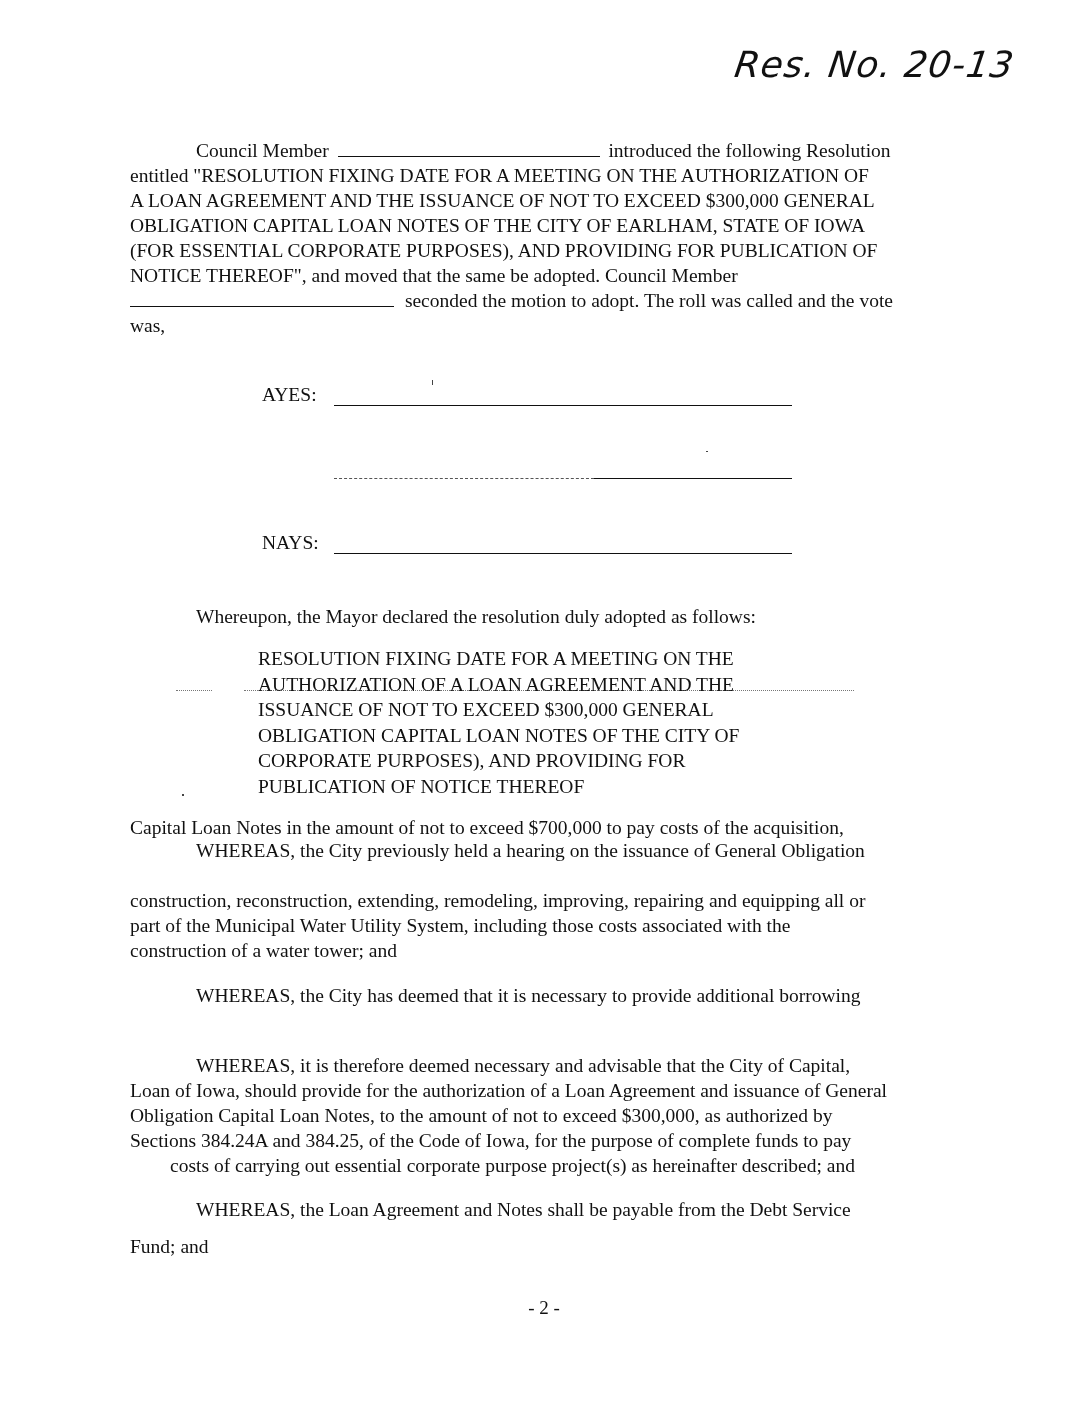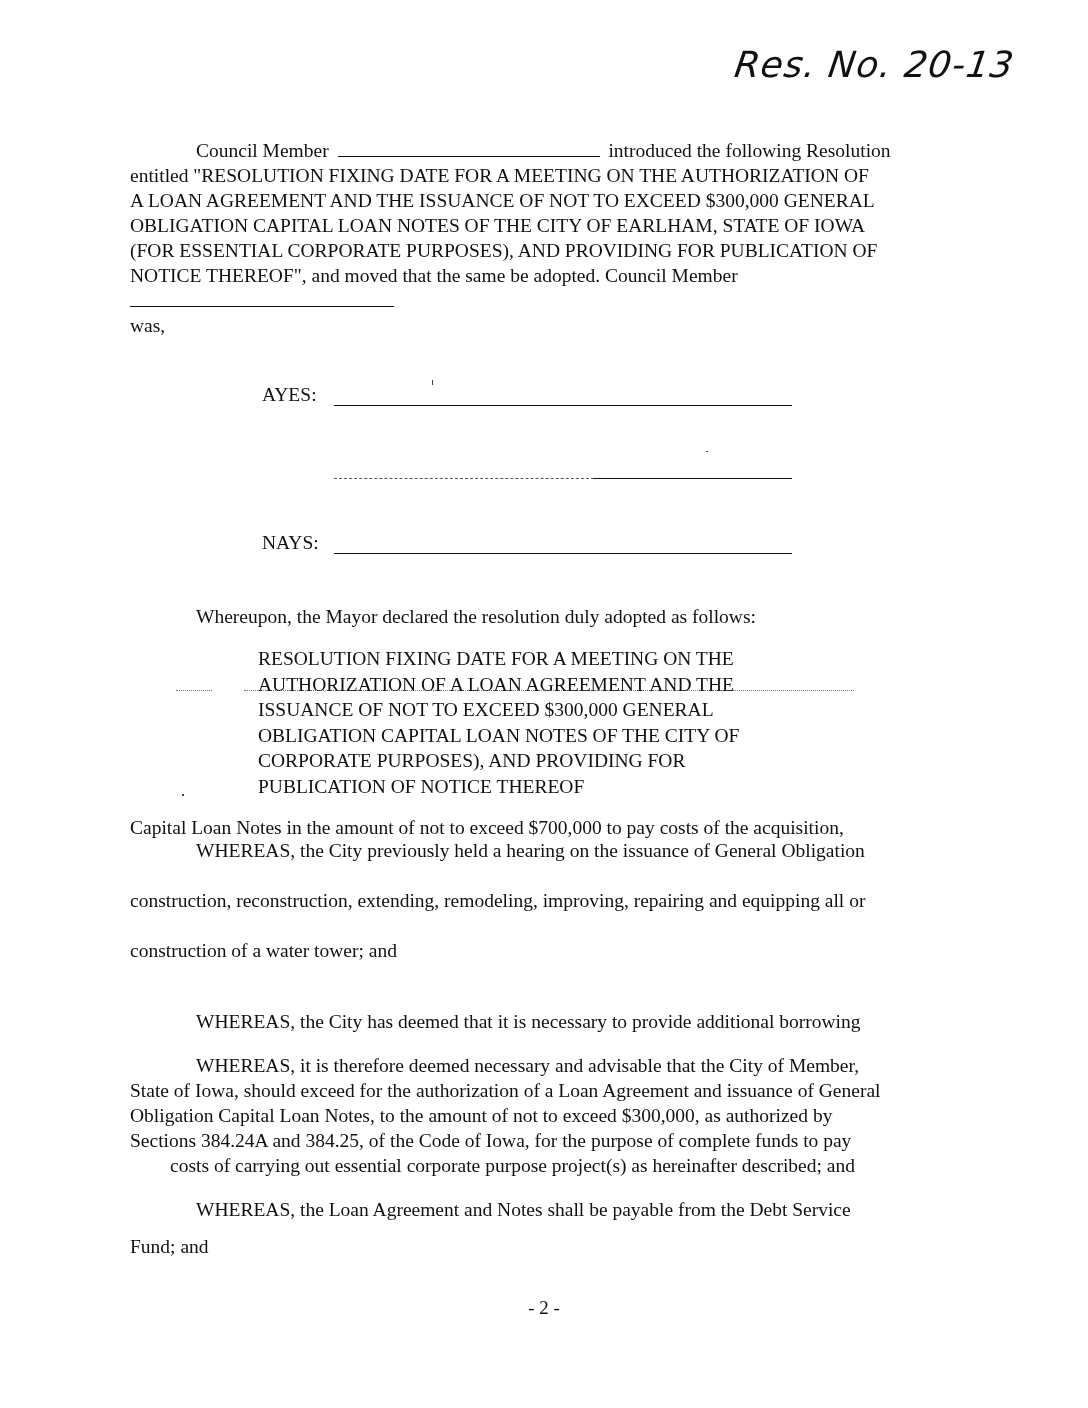--- a/index.html
+++ b/index.html
@@ -40,6 +40,7 @@
   <div class="line" style="top:263px;">NOTICE THEREOF", and moved that the same be adopted.  Council Member</div>
   <div class="line" style="top:288px;">
     <span class="blank" style="width:264px; margin-right:6px;"></span>
+    <span>seconded the motion to adopt.  The roll was called and the vote</span>
   </div>
   <div class="line" style="top:313px;">was,</div>
 

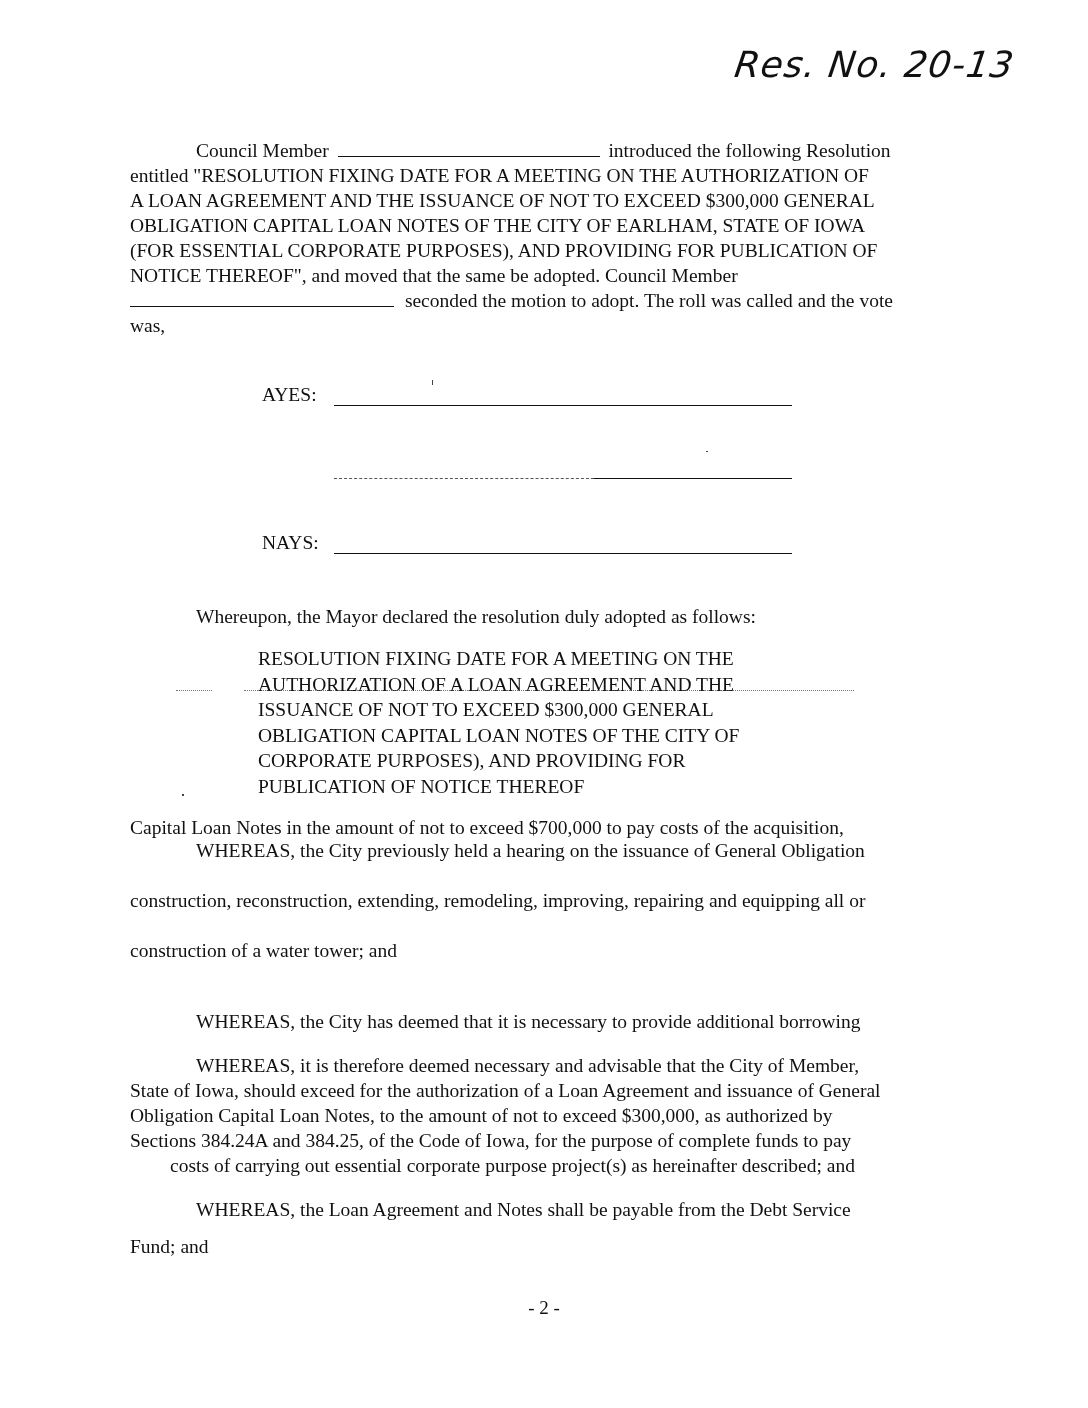--- a/index.html
+++ b/index.html
@@ -70,6 +70,7 @@
   <div class="line indent" style="top:838px;">WHEREAS, the City previously held a hearing on the issuance of General Obligation</div>
   <div class="line" style="top:815px;">Capital Loan Notes in the amount of not to exceed $700,000 to pay costs of the acquisition,</div>
   <div class="line" style="top:888px;">construction, reconstruction, extending, remodeling, improving, repairing and equipping all or</div>
+  <div class="line" style="top:913px;">part of the Municipal Water Utility System, including those costs associated with the</div>
   <div class="line" style="top:938px;">construction of a water tower; and</div>
 
   <div class="line indent" style="top:983px;margin-top:26px;">WHEREAS, the City has deemed that it is necessary to provide additional borrowing</div>

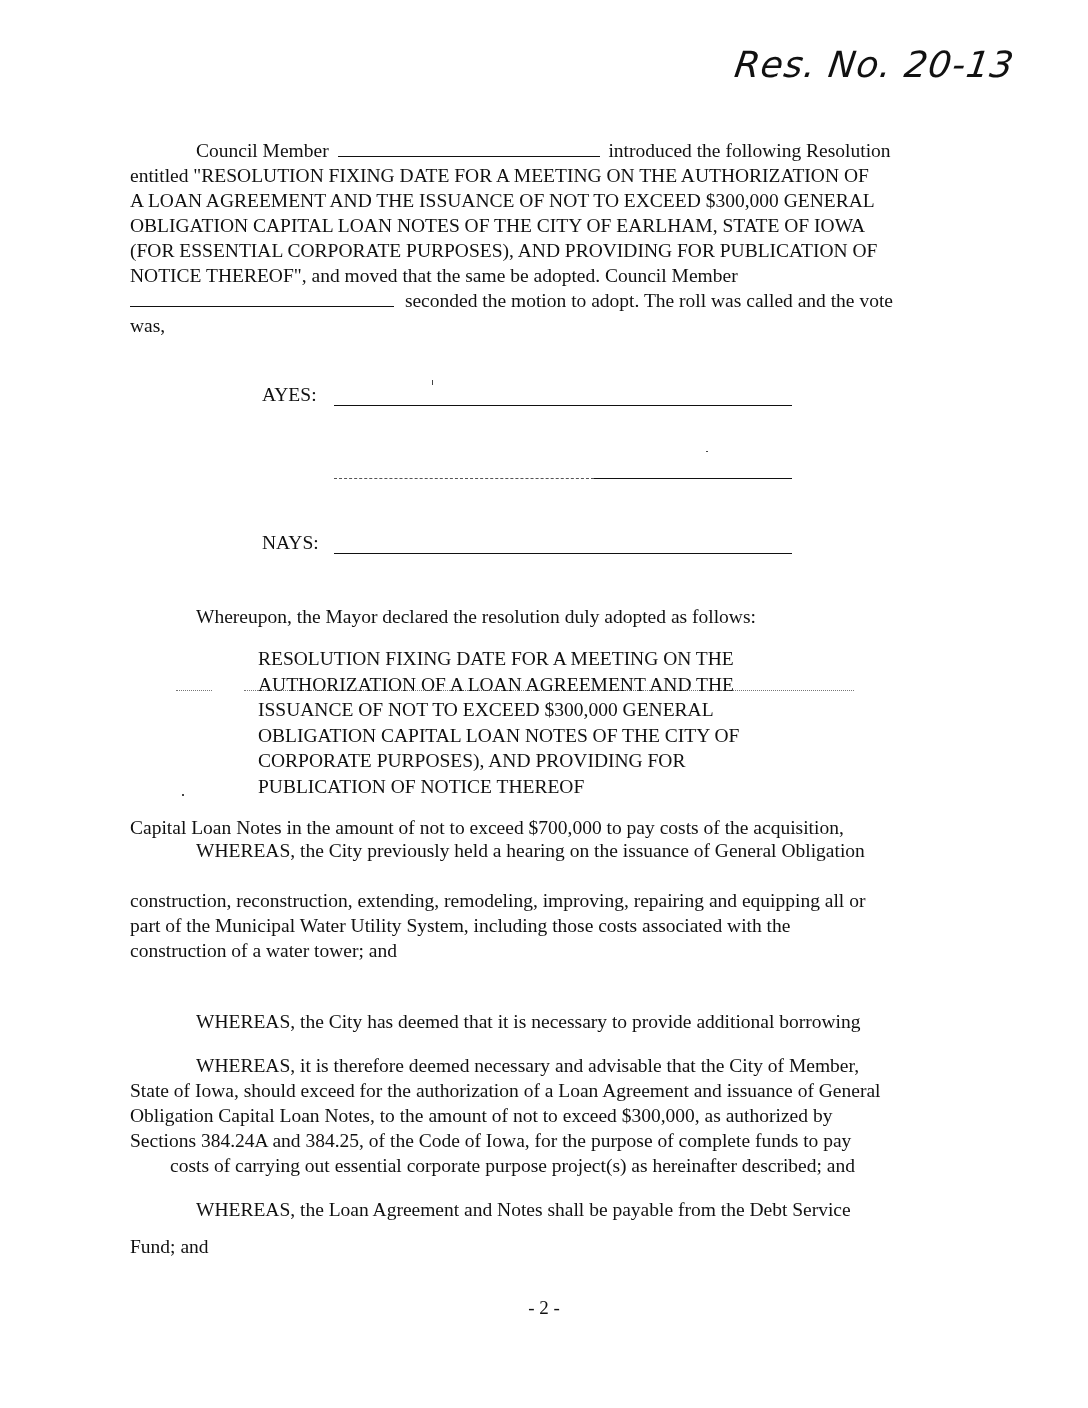--- a/index.html
+++ b/index.html
@@ -73,7 +73,7 @@
   <div class="line" style="top:913px;">part of the Municipal Water Utility System, including those costs associated with the</div>
   <div class="line" style="top:938px;">construction of a water tower; and</div>
 
-  <div class="line indent" style="top:983px;margin-top:26px;">WHEREAS, the City has deemed that it is necessary to provide additional borrowing</div>
+  <div class="line indent" style="top:983px;">WHEREAS, the City has deemed that it is necessary to provide additional borrowing</div>
 
   <div class="line indent" style="top:1053px;">WHEREAS, it is therefore deemed necessary and advisable that the City of Member,</div>
   <div class="line" style="top:1078px;">State of Iowa, should exceed for the authorization of a Loan Agreement and issuance of General</div>

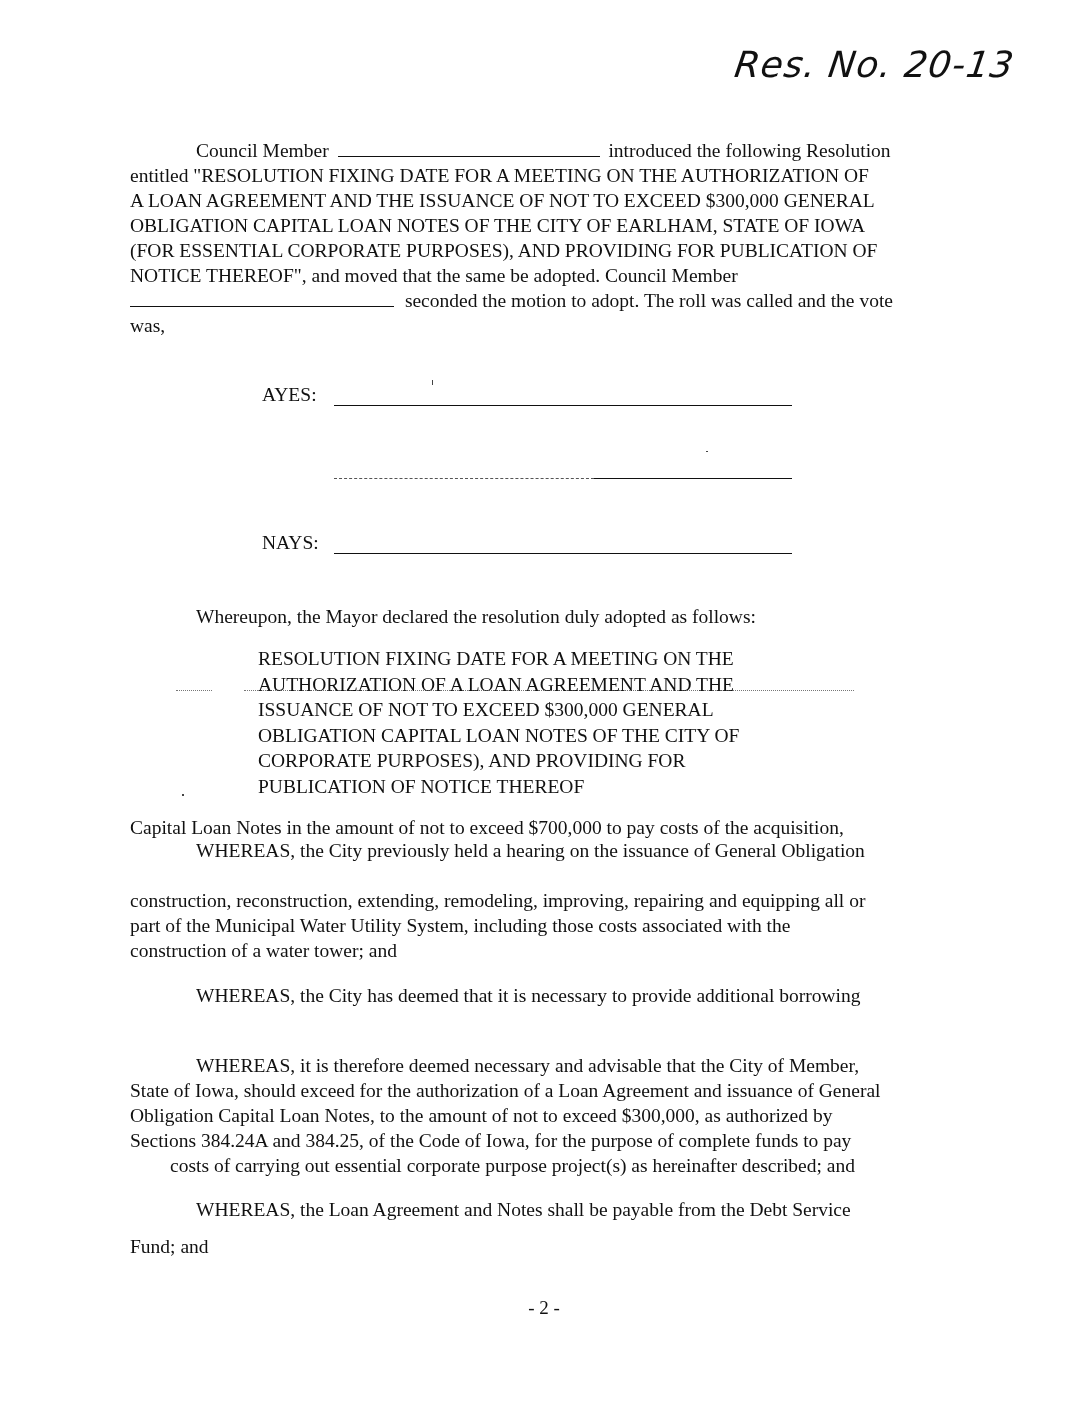--- a/index.html
+++ b/index.html
@@ -75,7 +75,7 @@
 
   <div class="line indent" style="top:983px;">WHEREAS, the City has deemed that it is necessary to provide additional borrowing</div>
 
-  <div class="line indent" style="top:1053px;">WHEREAS, it is therefore deemed necessary and advisable that the City of Member,</div>
+  <div class="line indent" style="top:1053px;">WHEREAS, it is therefore deemed necessary and advisable that the City of Capital,</div>
   <div class="line" style="top:1078px;">State of Iowa, should exceed for the authorization of a Loan Agreement and issuance of General</div>
   <div class="line" style="top:1103px;">Obligation Capital Loan Notes, to the amount of not to exceed $300,000, as authorized by</div>
   <div class="line" style="top:1128px;">Sections 384.24A and 384.25, of the Code of Iowa, for the purpose of complete funds to pay</div>

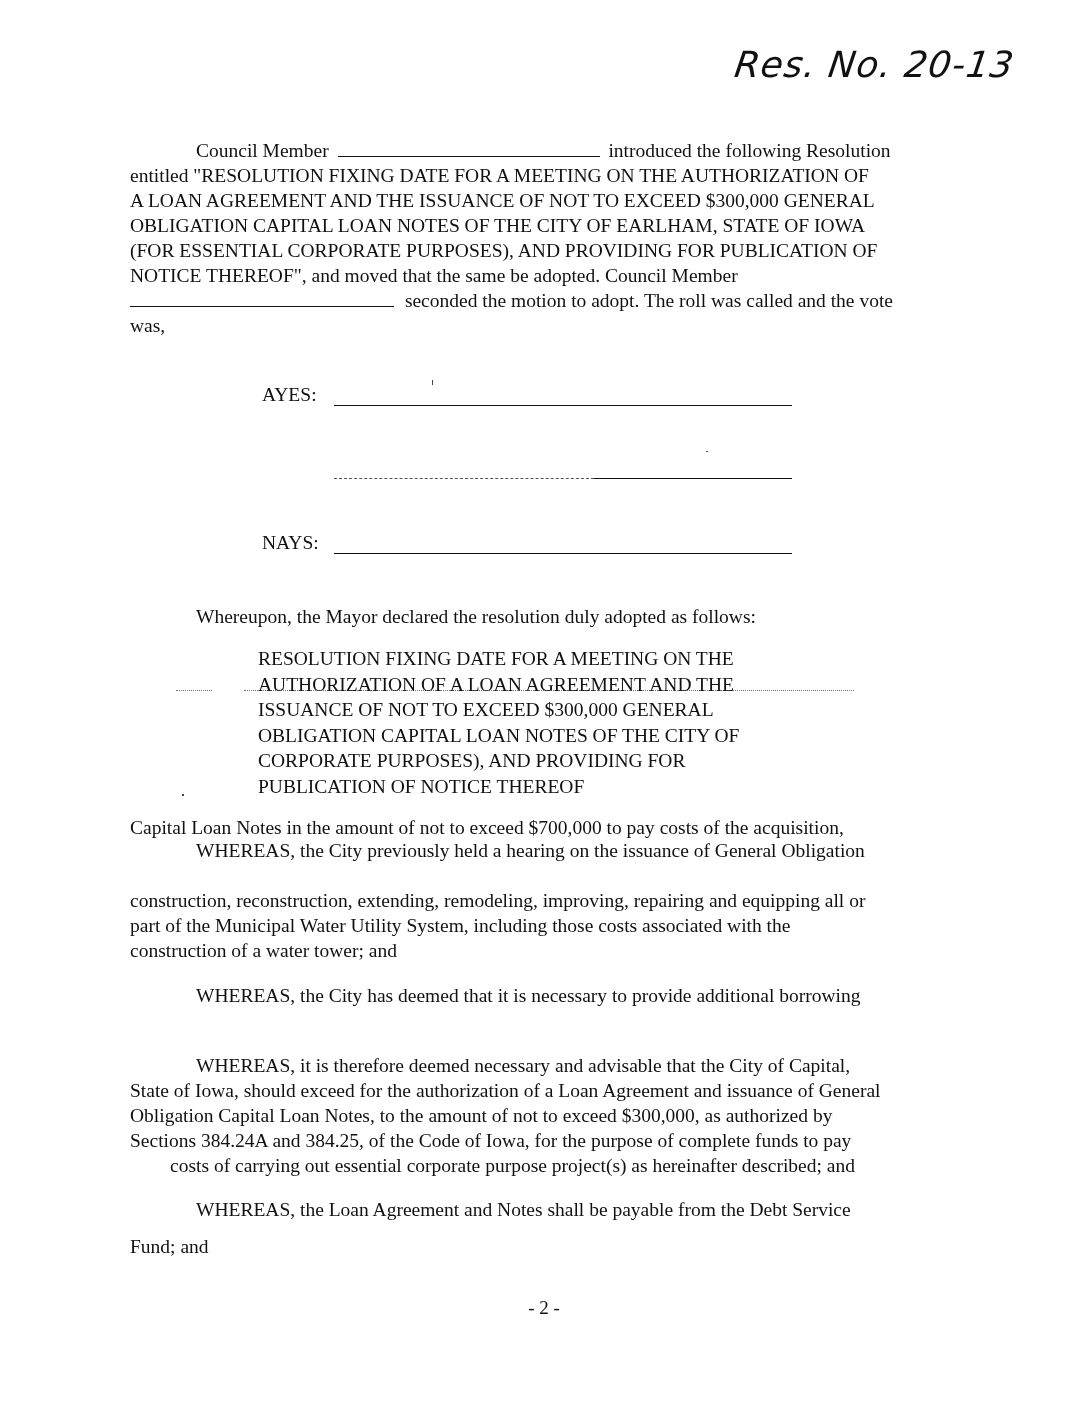--- a/index.html
+++ b/index.html
@@ -76,7 +76,7 @@
   <div class="line indent" style="top:983px;">WHEREAS, the City has deemed that it is necessary to provide additional borrowing</div>
 
   <div class="line indent" style="top:1053px;">WHEREAS, it is therefore deemed necessary and advisable that the City of Capital,</div>
-  <div class="line" style="top:1078px;">State of Iowa, should exceed for the authorization of a Loan Agreement and issuance of General</div>
+  <div class="line" style="top:1078px;">Loan of Iowa, should provide for the authorization of a Loan Agreement and issuance of General</div>
   <div class="line" style="top:1103px;">Obligation Capital Loan Notes, to the amount of not to exceed $300,000, as authorized by</div>
   <div class="line" style="top:1128px;">Sections 384.24A and 384.25, of the Code of Iowa, for the purpose of complete funds to pay</div>
   <div class="line" style="top:1153px;margin-left:40px;">costs of carrying out essential corporate purpose project(s) as hereinafter described; and</div>

